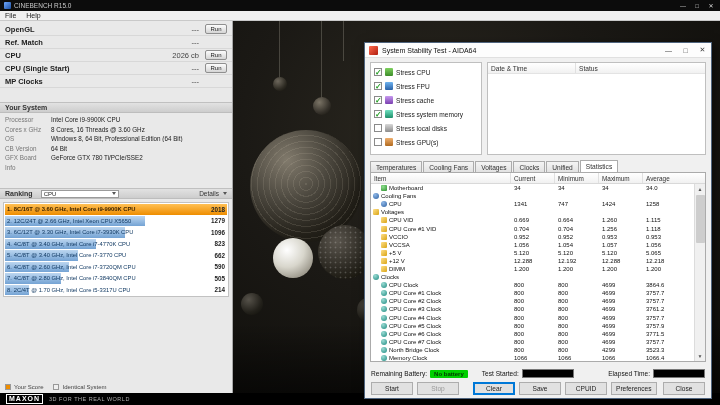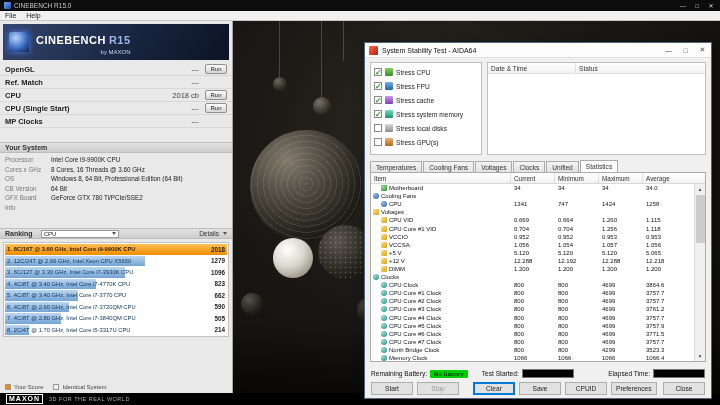--- a/index.html
+++ b/index.html
@@ -212,15 +212,6 @@
 
   <div class="cb-panel">
 
-    <div class="cb-logo">
-      <span class="cb-cube"></span>
-      <span class="cb-logo-text">
-        <span class="cb-logo-title">
-          <span>CINEBENCH</span><span class="ver">R15</span>
-        </span>
-        <div class="cb-logo-by">by MAXON</div>
-      </span>
-    </div>
 
     <div class="bench-list">
 

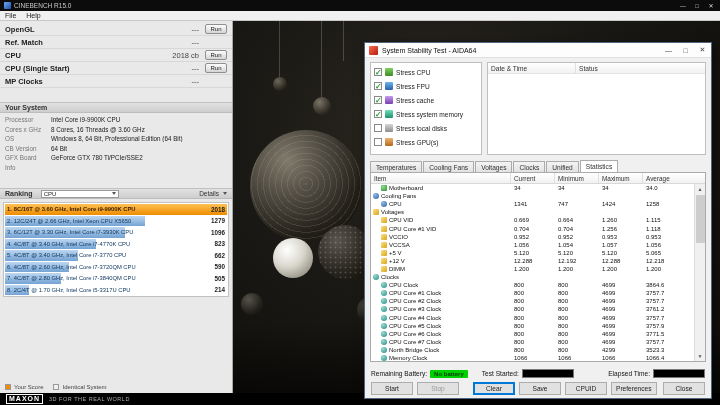--- a/index.html
+++ b/index.html
@@ -233,7 +233,7 @@
 
         <div class="bench-row">
           <span class="b-label">CPU</span>
-          <span class="b-value">2018 cb</span>
+          <span class="b-value">2026 cb</span>
           <span class="btn-slot">
             <span class="run-btn">Run</span>
           </span>

